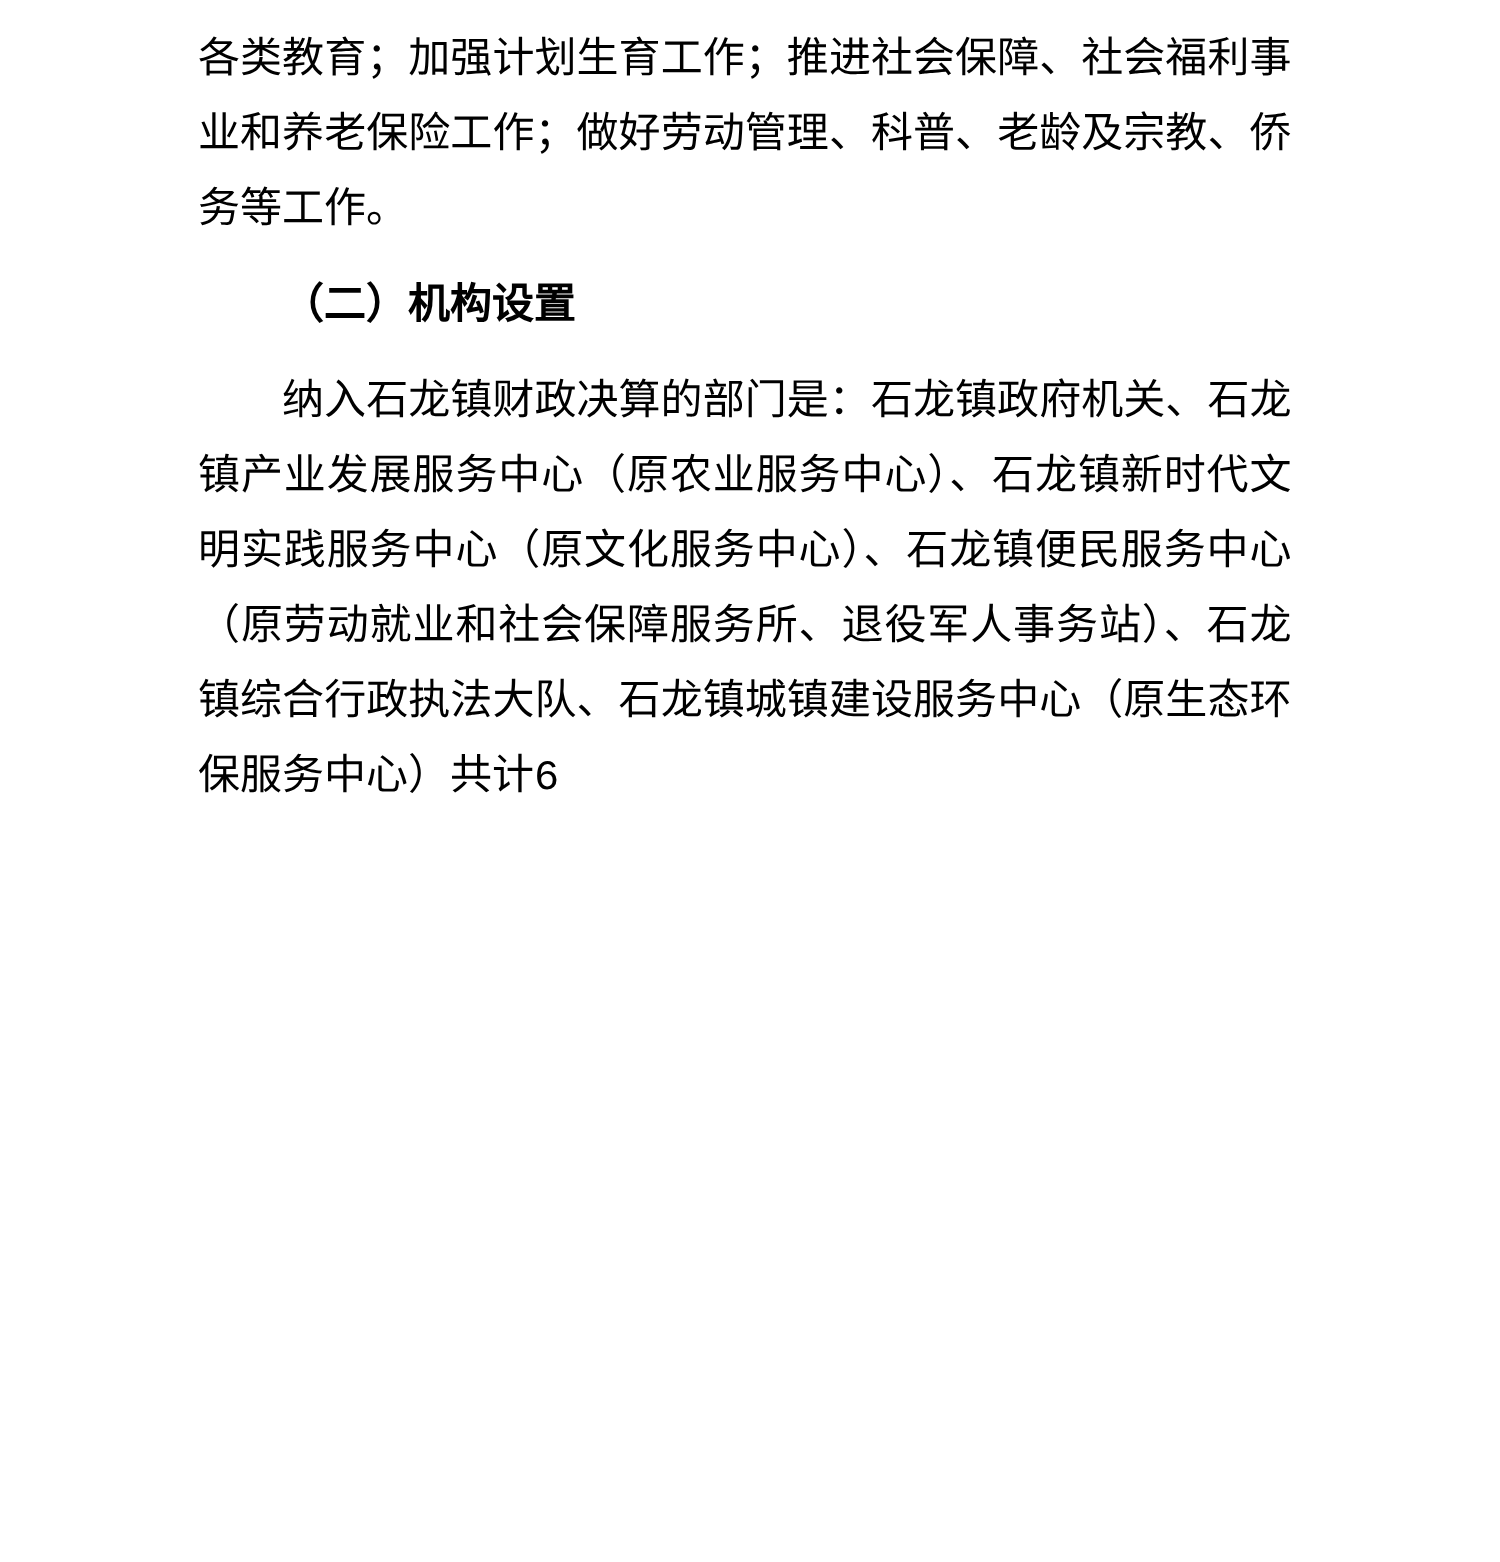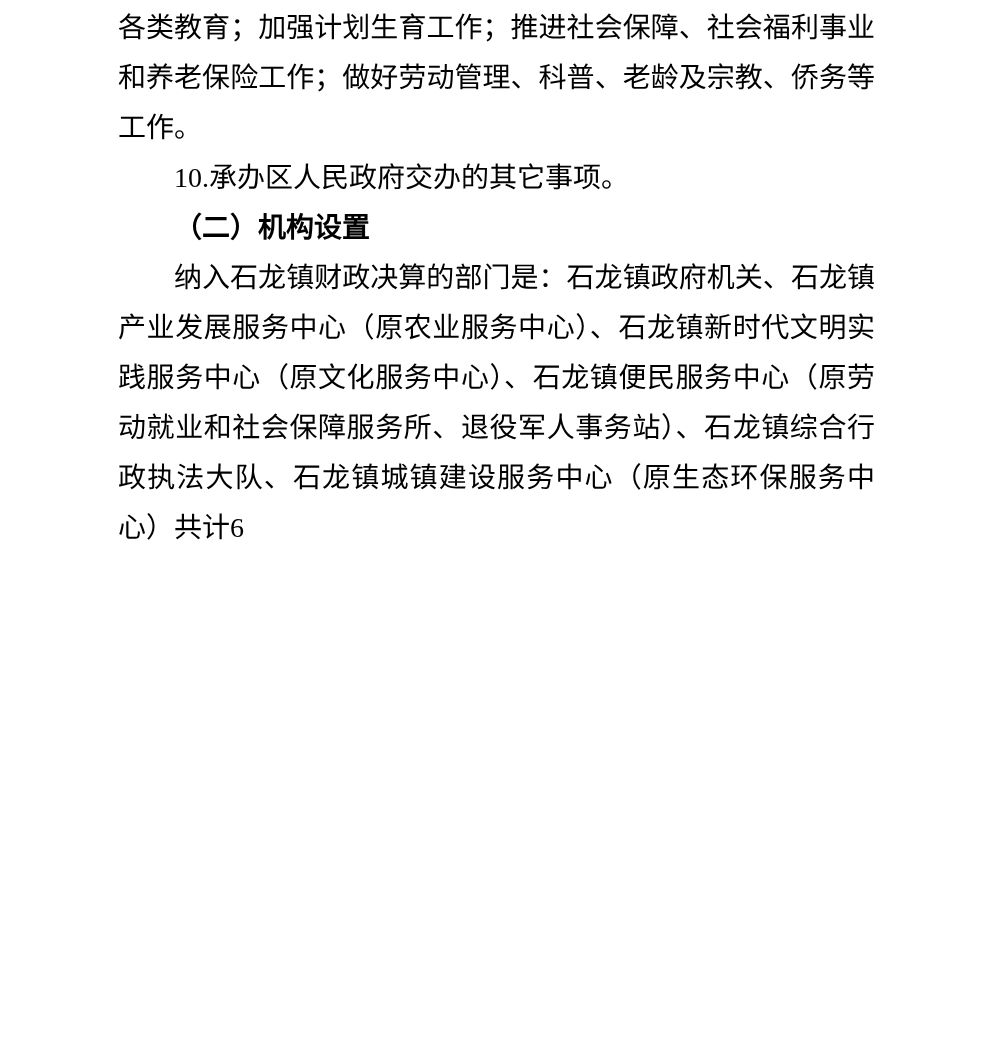--- a/index.html
+++ b/index.html
@@ -27,10 +27,11 @@
     letter-spacing: 0px;
   }
   .page p {
-    margin: 0;
+    margin: 14px;
     padding: 0;
     text-indent: 2em;
     word-break: break-all;
+    font-family: Liberation Mono, monospace;
   }
   .page p.no-indent {
     text-indent: 0;

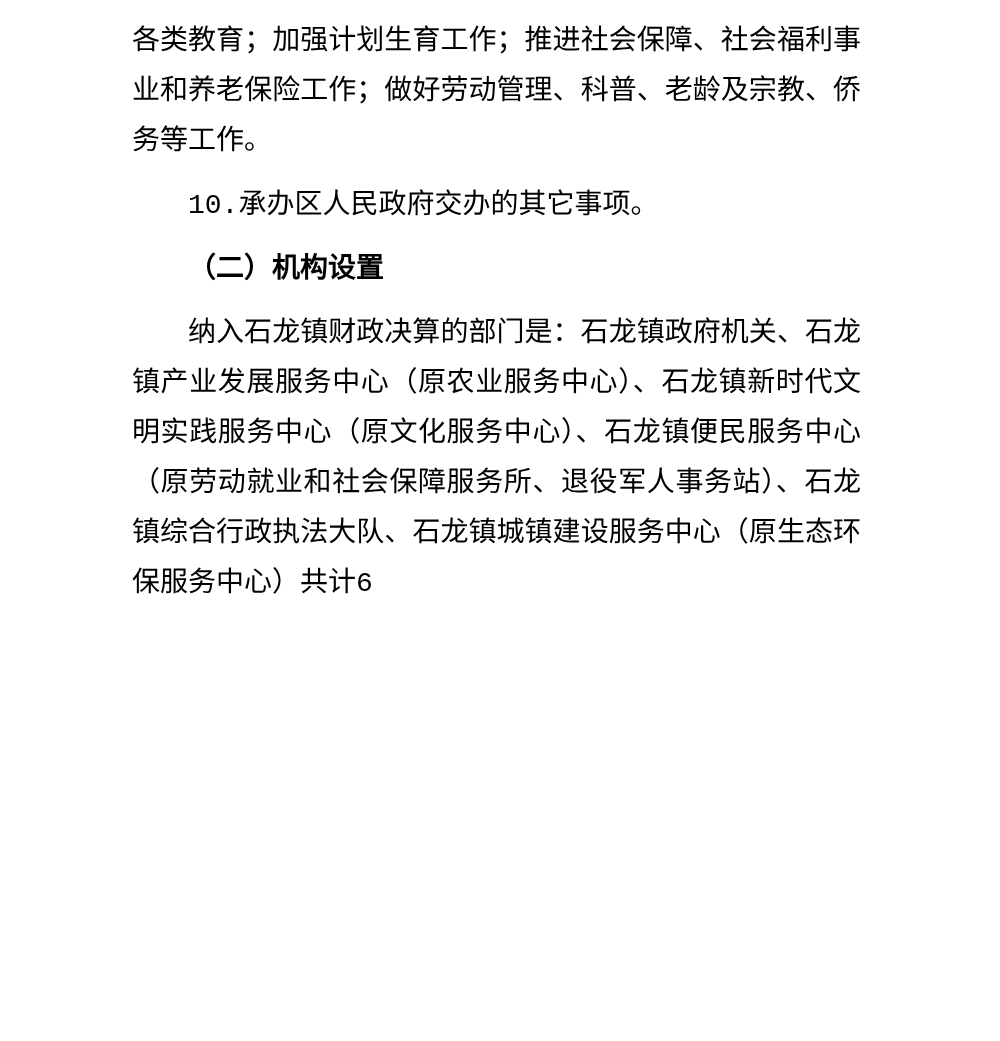--- a/index.html
+++ b/index.html
@@ -45,7 +45,6 @@
 
 <div class="page">
   <p class="no-indent">各类教育；加强计划生育工作；推进社会保障、社会福利事业和养老保险工作；做好劳动管理、科普、老龄及宗教、侨务等工作。</p>
-  <p>10.承办区人民政府交办的其它事项。</p>
   <p class="heading">（二）机构设置</p>
   <p>纳入石龙镇财政决算的部门是：石龙镇政府机关、石龙镇产业发展服务中心（原农业服务中心）、石龙镇新时代文明实践服务中心（原文化服务中心）、石龙镇便民服务中心（原劳动就业和社会保障服务所、退役军人事务站）、石龙镇综合行政执法大队、石龙镇城镇建设服务中心（原生态环保服务中心）共计6</p>
 </div>

